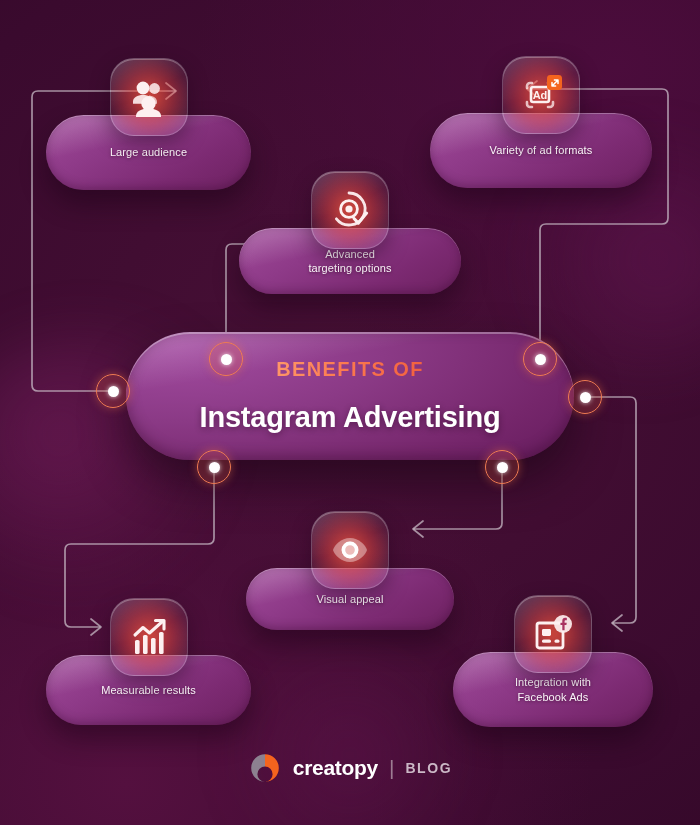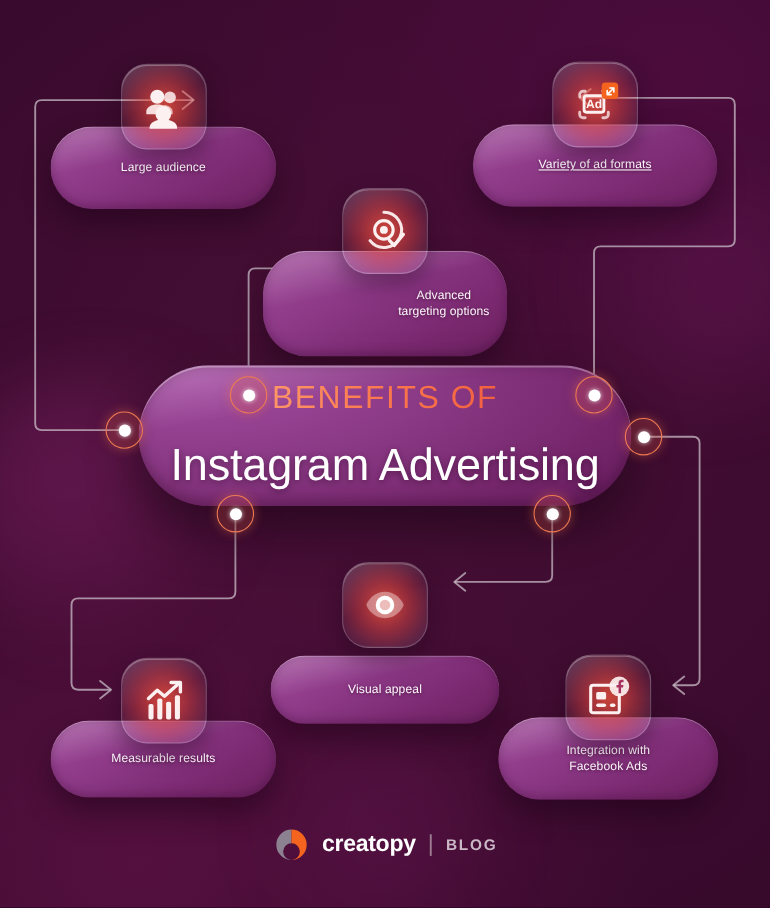--- a/index.html
+++ b/index.html
@@ -222,7 +222,7 @@
         </g>
       </svg>
     </div>
-    <div class="pill" style="width:222px; height:75px;text-decoration:underline;">
+    <div class="pill" style="width:222px; height:75px;">
       <span class="label">Variety of ad formats</span>
     </div>
   </div>

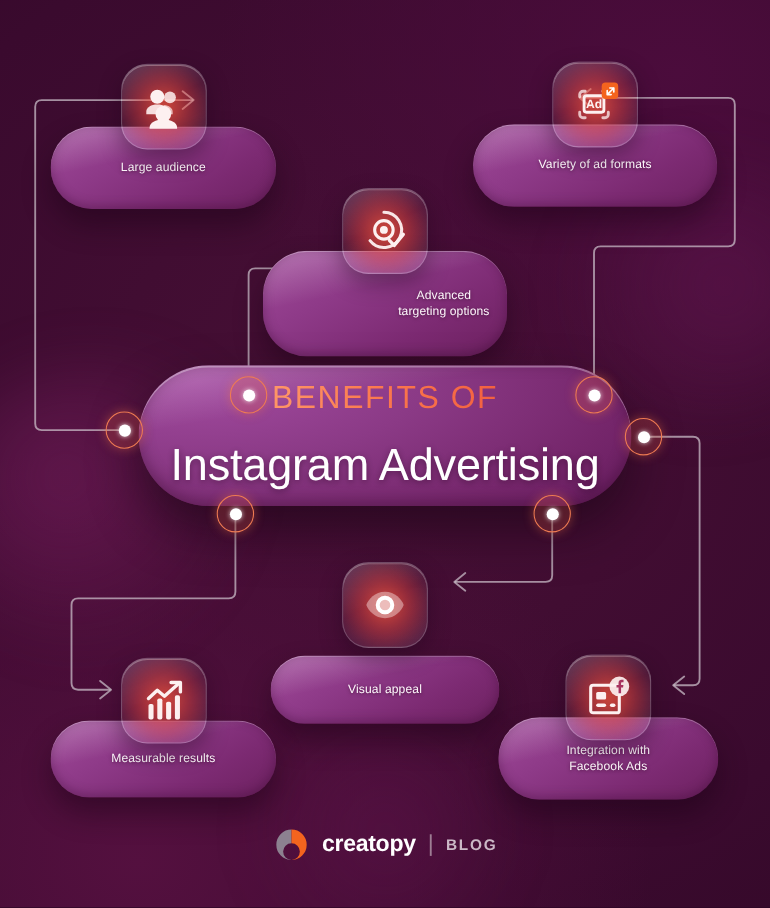--- a/index.html
+++ b/index.html
@@ -238,7 +238,7 @@
         <path d="M27 31.5l4.4 4.6 8.2-10" fill="none" stroke="#fdf0f0" stroke-width="3.1" stroke-linecap="round" stroke-linejoin="round"></path>
       </svg>
     </div>
-    <div class="pill" style="width:222px; height:96px;justify-content:flex-end;">
+    <div class="pill" style="width:222px; height:66px;">
       <span class="label" style="white-space:pre-line;">Advanced
 targeting options</span>
     </div>

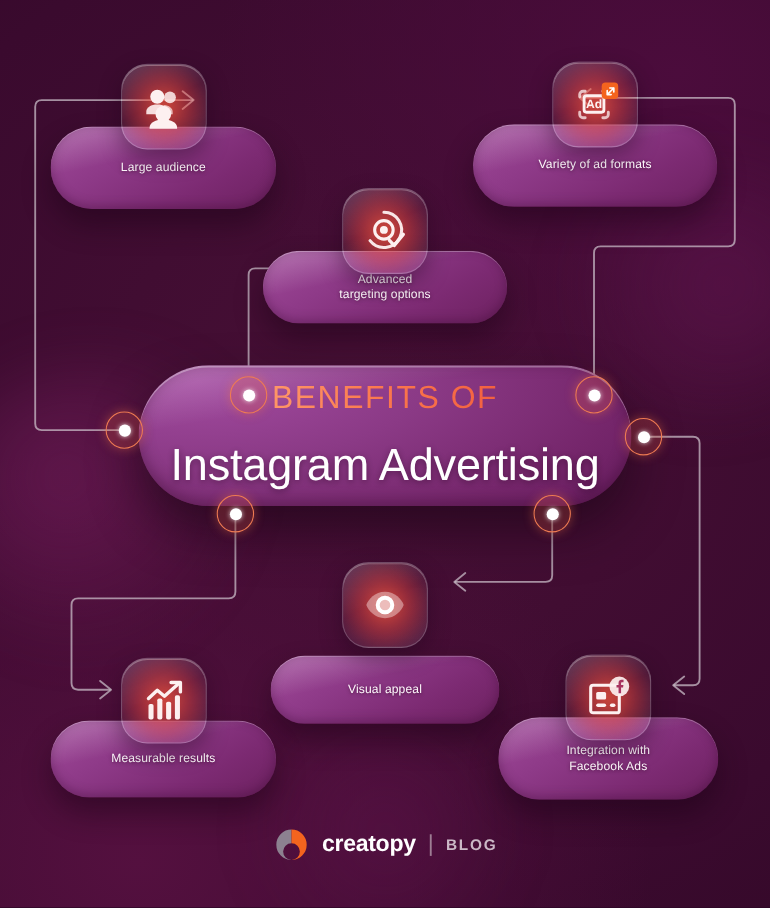--- a/index.html
+++ b/index.html
@@ -109,8 +109,8 @@
     z-index: 4;
   }
   #center .kicker {
-    font-size: 29px;
-    font-weight: normal;
+    font-size: 20px;
+    font-weight: bold;
     letter-spacing: 1.4px;
     text-transform: uppercase;
     background: linear-gradient(95deg, #ff9768 0%, #fb7a4f 45%, #f2603f 100%);

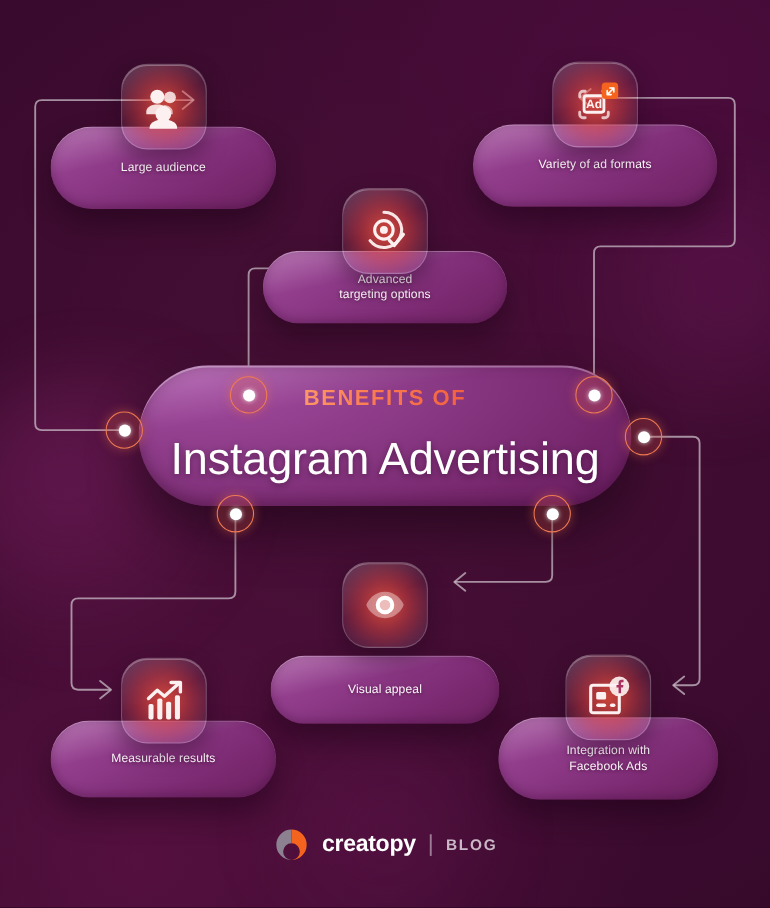--- a/index.html
+++ b/index.html
@@ -120,8 +120,8 @@
     margin-bottom: 20px;
   }
   #center .headline {
-    font-size: 41px;
-    font-weight: normal;
+    font-size: 29px;
+    font-weight: bold;
     color: #ffffff;
     letter-spacing: -.2px;
     text-shadow: 0 2px 6px rgba(35,4,28,.45);

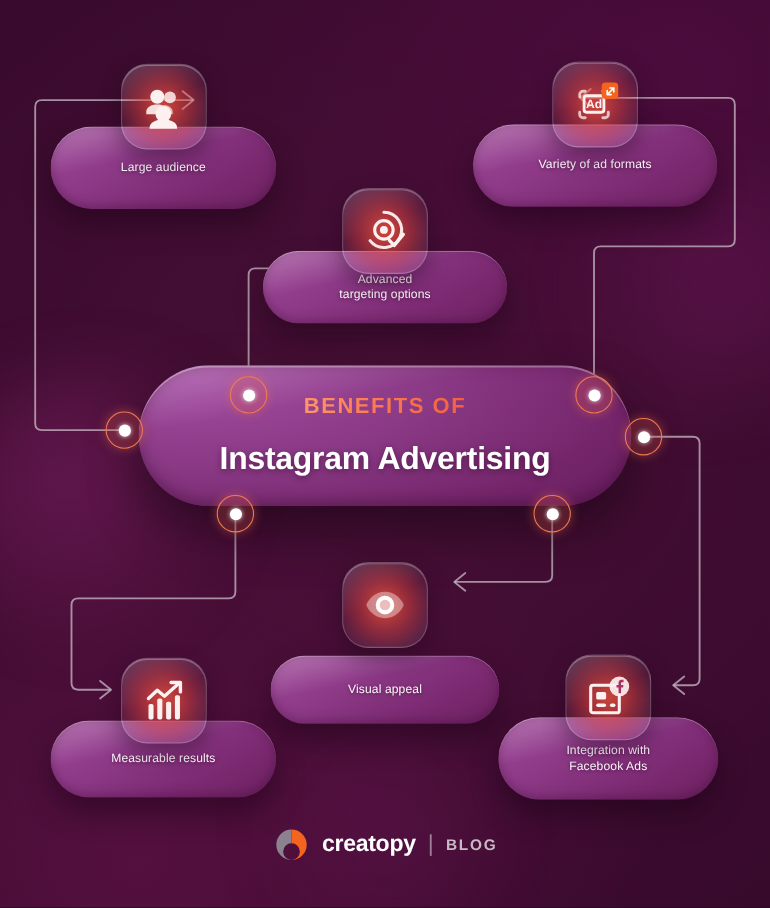--- a/index.html
+++ b/index.html
@@ -252,7 +252,7 @@
         <circle cx="24" cy="24" r="6.6" fill="none" stroke="#ffffff" stroke-width="3.6"></circle>
       </svg>
     </div>
-    <div class="pill" style="width:208px; height:62px;margin-top:28px;">
+    <div class="pill" style="width:208px; height:62px;">
       <span class="label">Visual appeal</span>
     </div>
   </div>

